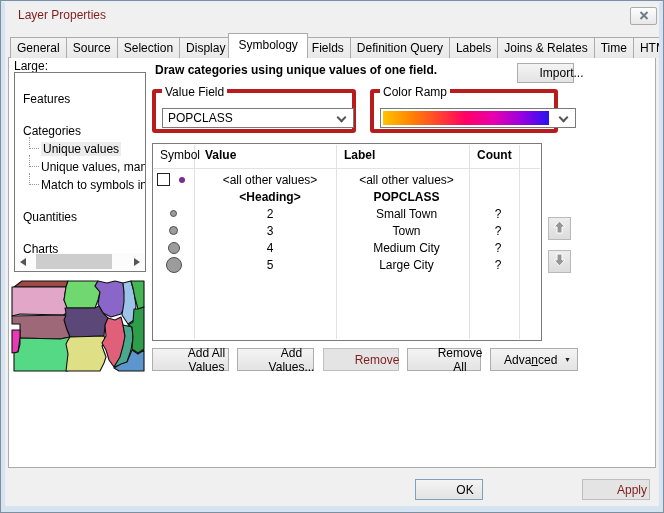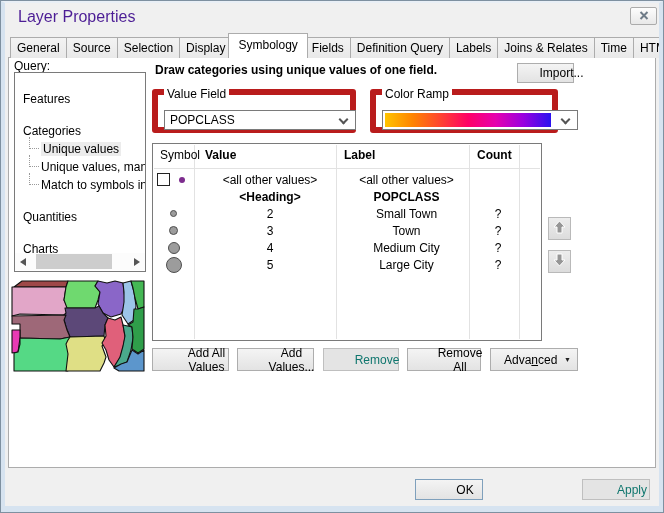--- a/index.html
+++ b/index.html
@@ -11,7 +11,7 @@
     border-bottom:6px solid #D6E3F0; border-top:2px solid #E9EFF6; pointer-events:none; z-index:59; }
 
   
-  .title { position:absolute; left:18px; top:8px; color:#4c1d95; font-size:16px; }
+  .title { position:absolute; left:18px; top:8px; color:#7f1d1d; font-size:12px; }
   .close-btn { position:absolute; left:630px; top:7px; width:27px; height:18px;
     background:linear-gradient(#FDFDFD,#E8E8E8); border:1px solid #ABABAB; border-radius:2px;
     display:flex; align-items:center; justify-content:center; cursor:default; }

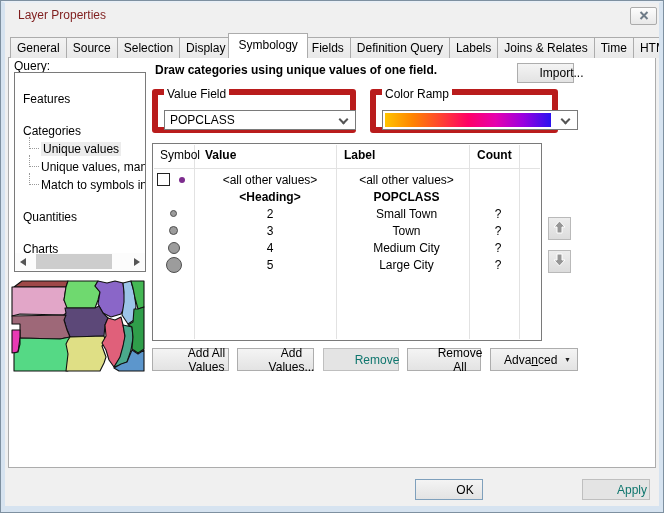--- a/index.html
+++ b/index.html
@@ -127,7 +127,7 @@
 
   <div class="panel"></div>
 
-  <div class="show-label">Query:</div>
+  <div class="show-label">Large:</div>
 
   <div class="tree-box">
     <div style="height:3px"></div>

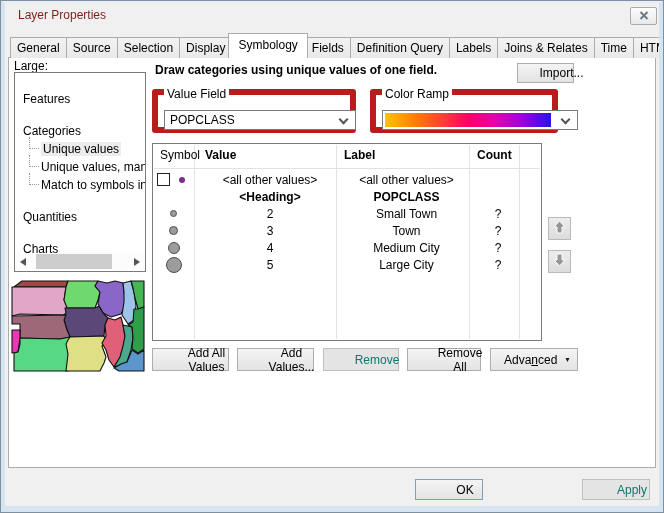--- a/index.html
+++ b/index.html
@@ -50,7 +50,7 @@
   .btn.disabled { background:#E4E4E4; border-color:#BFBFBF; color:#0f766e; }
   .import-btn { position:absolute; left:517px; top:63px; width:57px; height:20px; }
 
-  .groupbox { position:absolute; border:6px solid #b91c1c; border-radius:3px; background:#fff; }
+  .groupbox { position:absolute; border:4px solid #b91c1c; border-radius:3px; background:#fff; }
   .group-label { position:absolute; top:-8px; left:6px; background:#fff; padding:0 3px; }
   .gb-value { left:152px; top:89px; width:204px; height:44px; }
   .gb-ramp  { left:370px; top:89px; width:188px; height:44px; }

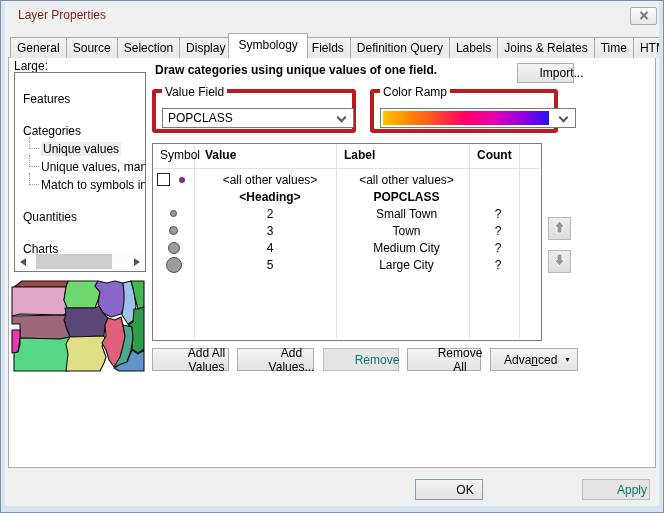--- a/index.html
+++ b/index.html
@@ -47,7 +47,7 @@
   .desc { position:absolute; left:155px; top:63px; font-weight:bold; }
   .btn { background:linear-gradient(#F4F4F4,#E3E3E3); border:1px solid #ADADAD; text-align:center;
     font-size:12px; color:#000; display:flex; align-items:center; justify-content:center; cursor:default;padding-left:32px; }
-  .btn.disabled { background:#E4E4E4; border-color:#BFBFBF; color:#0f766e; }
+  .btn.disabled { background:#E4E4E4; border-color:#BFBFBF; color:#7f1d1d; }
   .import-btn { position:absolute; left:517px; top:63px; width:57px; height:20px; }
 
   .groupbox { position:absolute; border:4px solid #b91c1c; border-radius:3px; background:#fff; }

